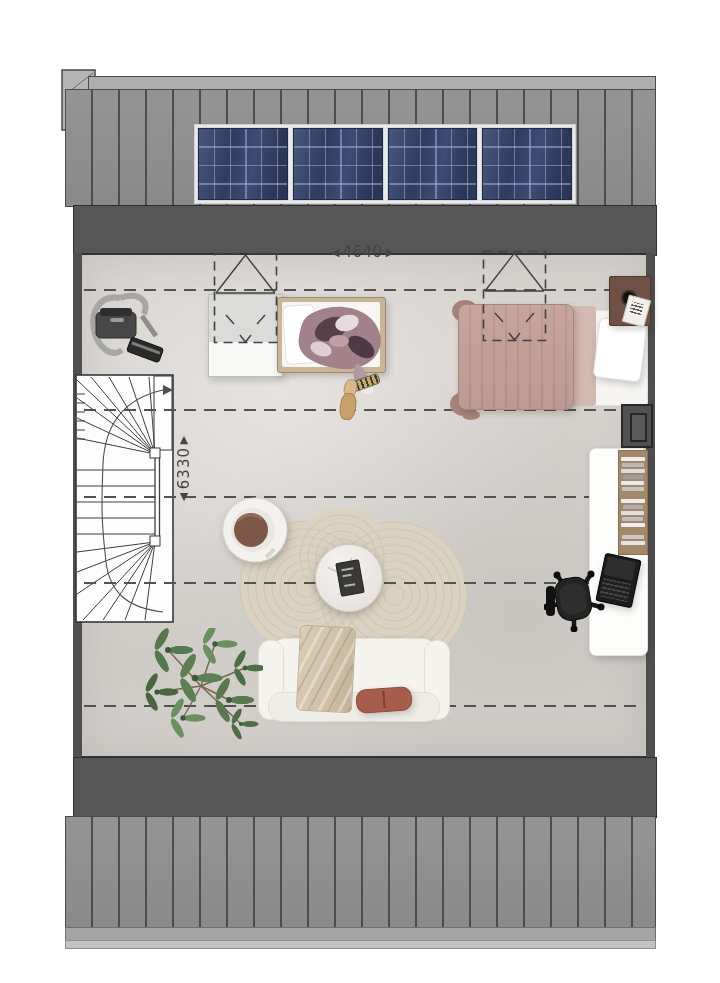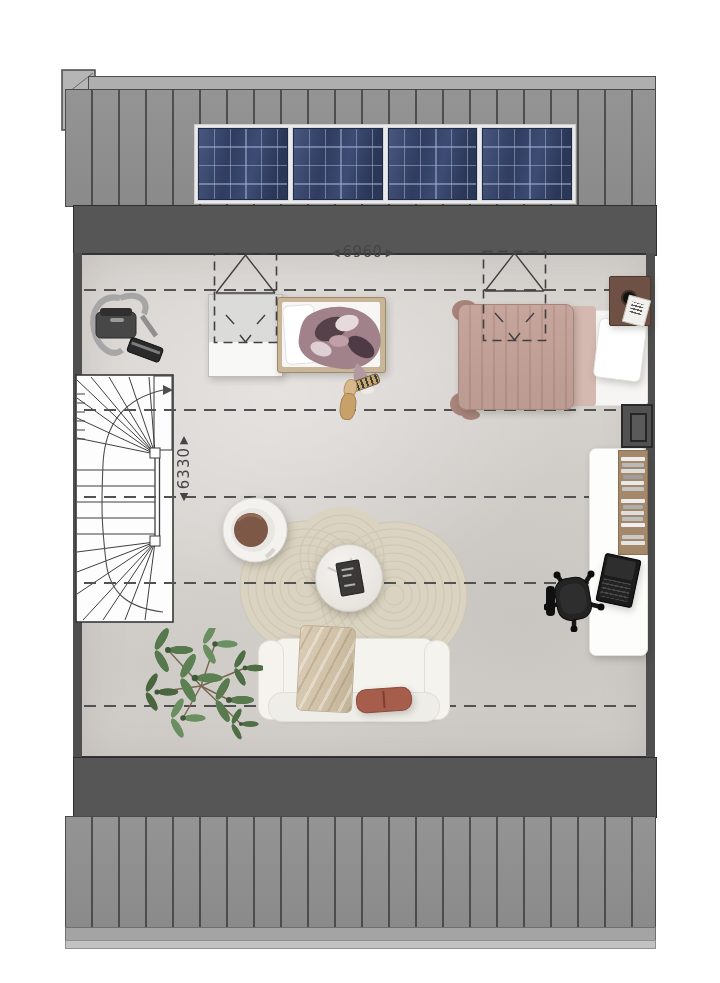--- a/index.html
+++ b/index.html
@@ -365,7 +365,7 @@
 
   <div class="abs dim" style="left:331px;top:243px;gap:3px;">
     <span class="arr">◀</span>
-    <span class="val">6960</span>
+    <span class="val">4640</span>
     <span class="arr">▶</span>
   </div>
   <div class="abs dim dim-v" style="left:172px;top:434px;">

